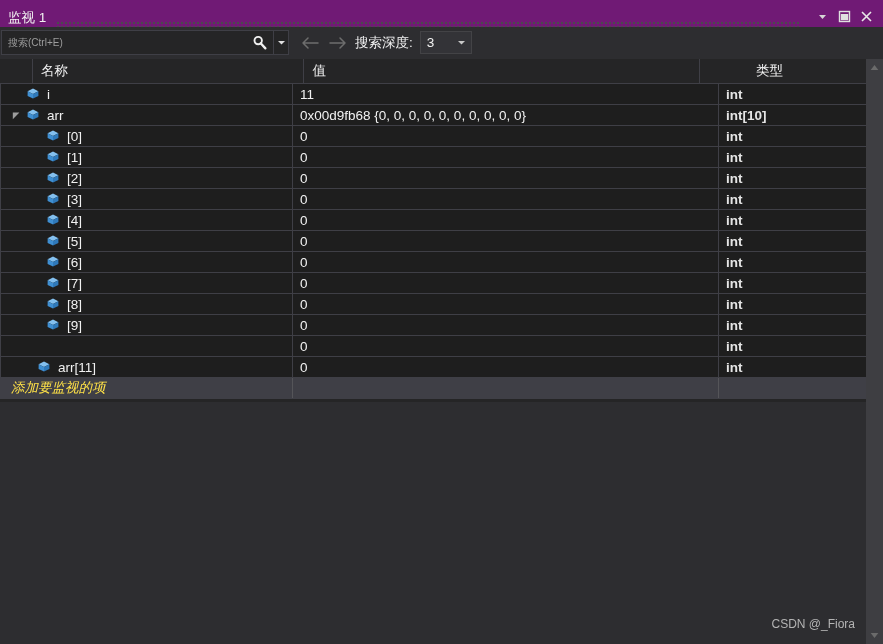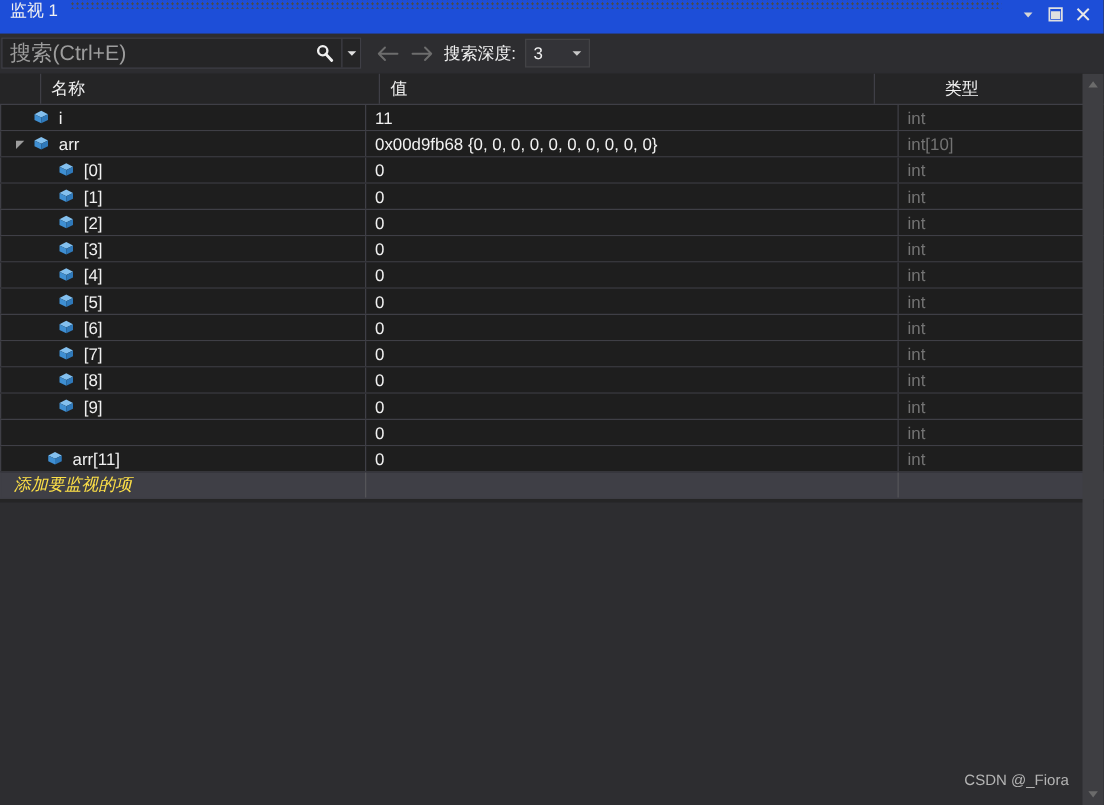--- a/index.html
+++ b/index.html
@@ -29,9 +29,9 @@
     position: absolute;
     left: 0; top: 0;
     width: 883px; height: 27px;
-    background: #1d4ed8;
-    display: flex;
-    align-items: flex-start;
+    background: #701a75;
+    display: flex;
+    align-items: flex-end;
   }
   .title-text {
     padding-left: 8px;

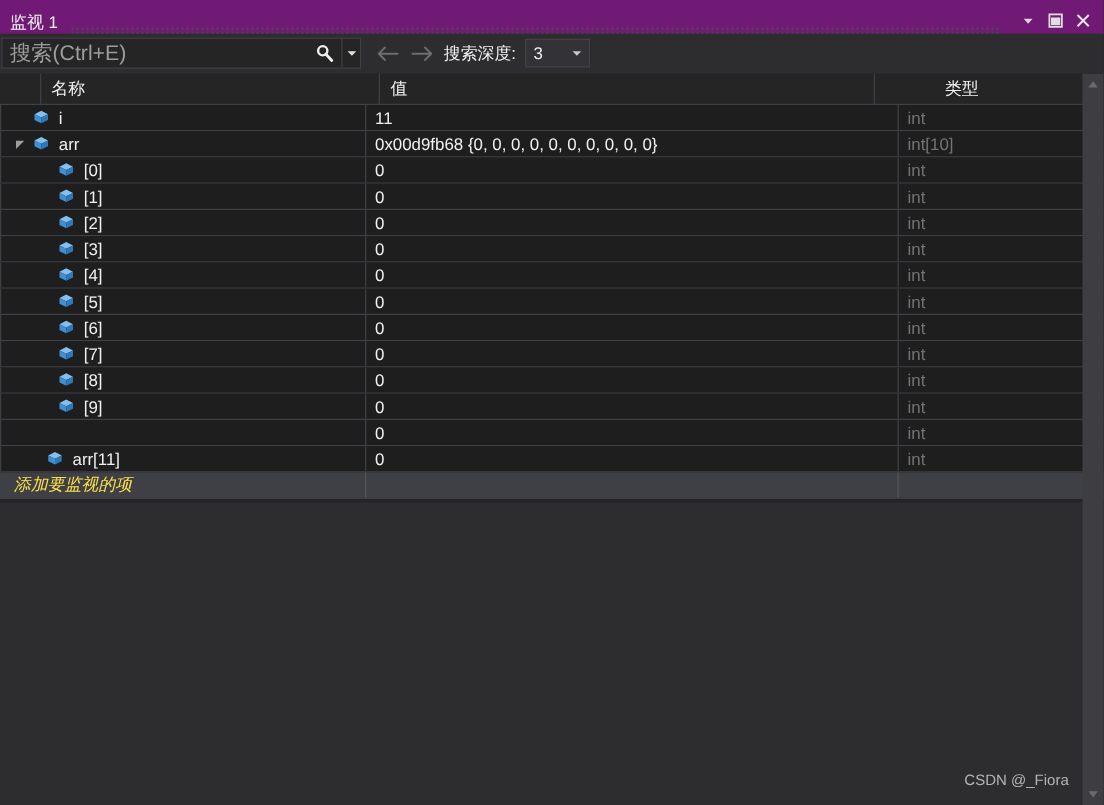--- a/index.html
+++ b/index.html
@@ -89,7 +89,7 @@
     outline: none;
     color: #f1f1f1;
     font-family: "Liberation Sans", "DejaVu Sans", sans-serif;
-    font-size: 17px;
+    font-size: 10px;
     padding: 0 4px 0 6px;
     height: 100%;
   }

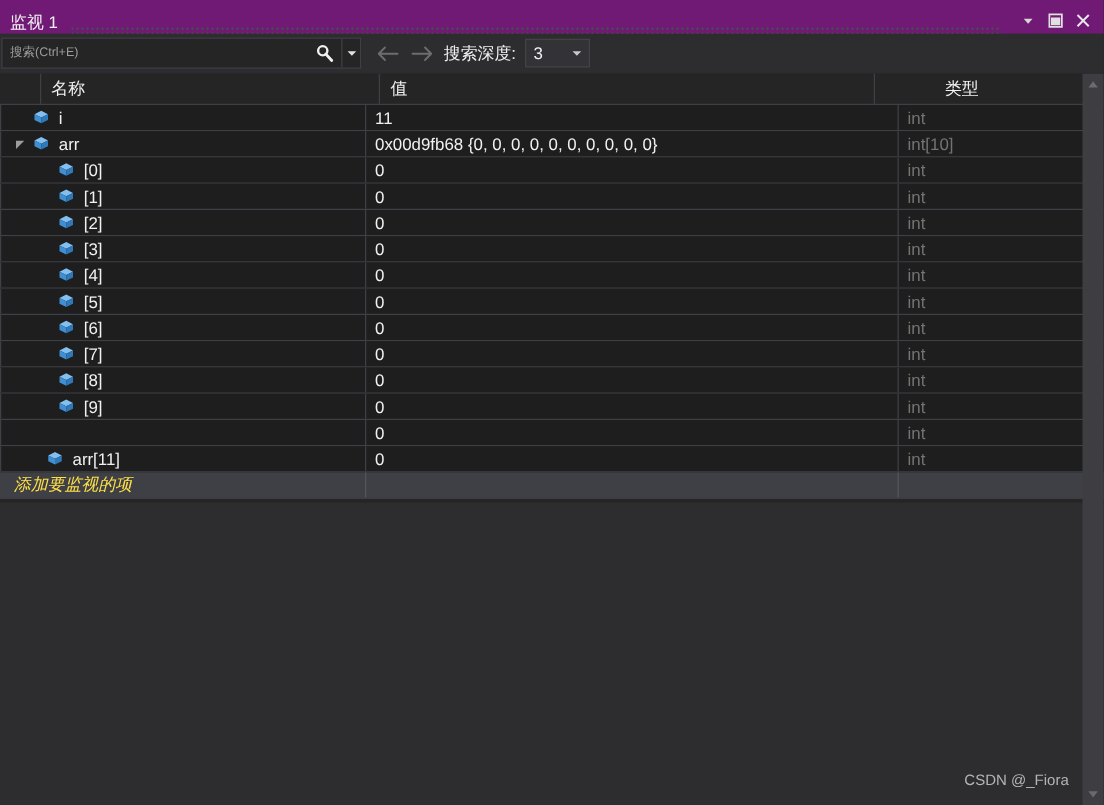--- a/index.html
+++ b/index.html
@@ -196,7 +196,7 @@
   }
   .cell.c-name  { width: 293px; border-left: 1px solid #3f3f46; padding-left: 0; }
   .cell.c-value { width: 426px; padding-left: 7px; color: #f1f1f1; }
-  .cell.c-type  { width: 145px; padding-left: 7px; color: #737373; border-right: none; }
+  .cell.c-type  { width: 145px; padding-left: 7px; color: #e5e5e5; border-right: none; font-weight: bold; }
 
   .name-inner {
     display: flex;

